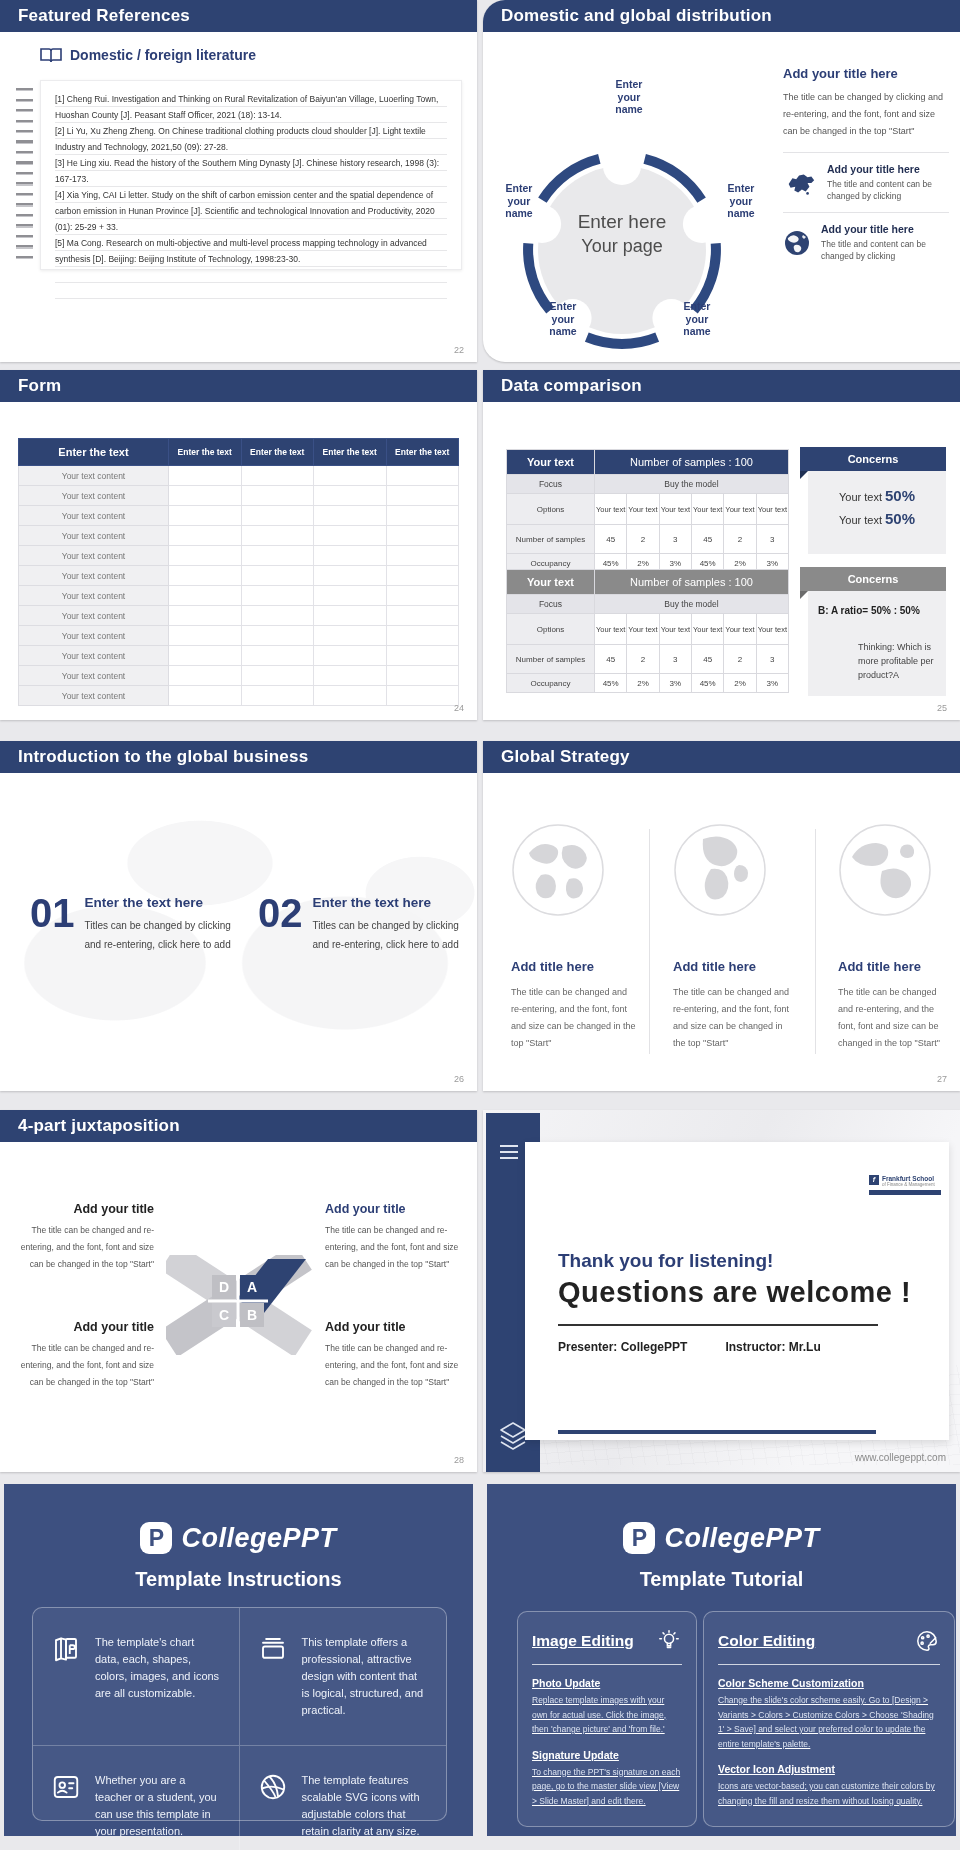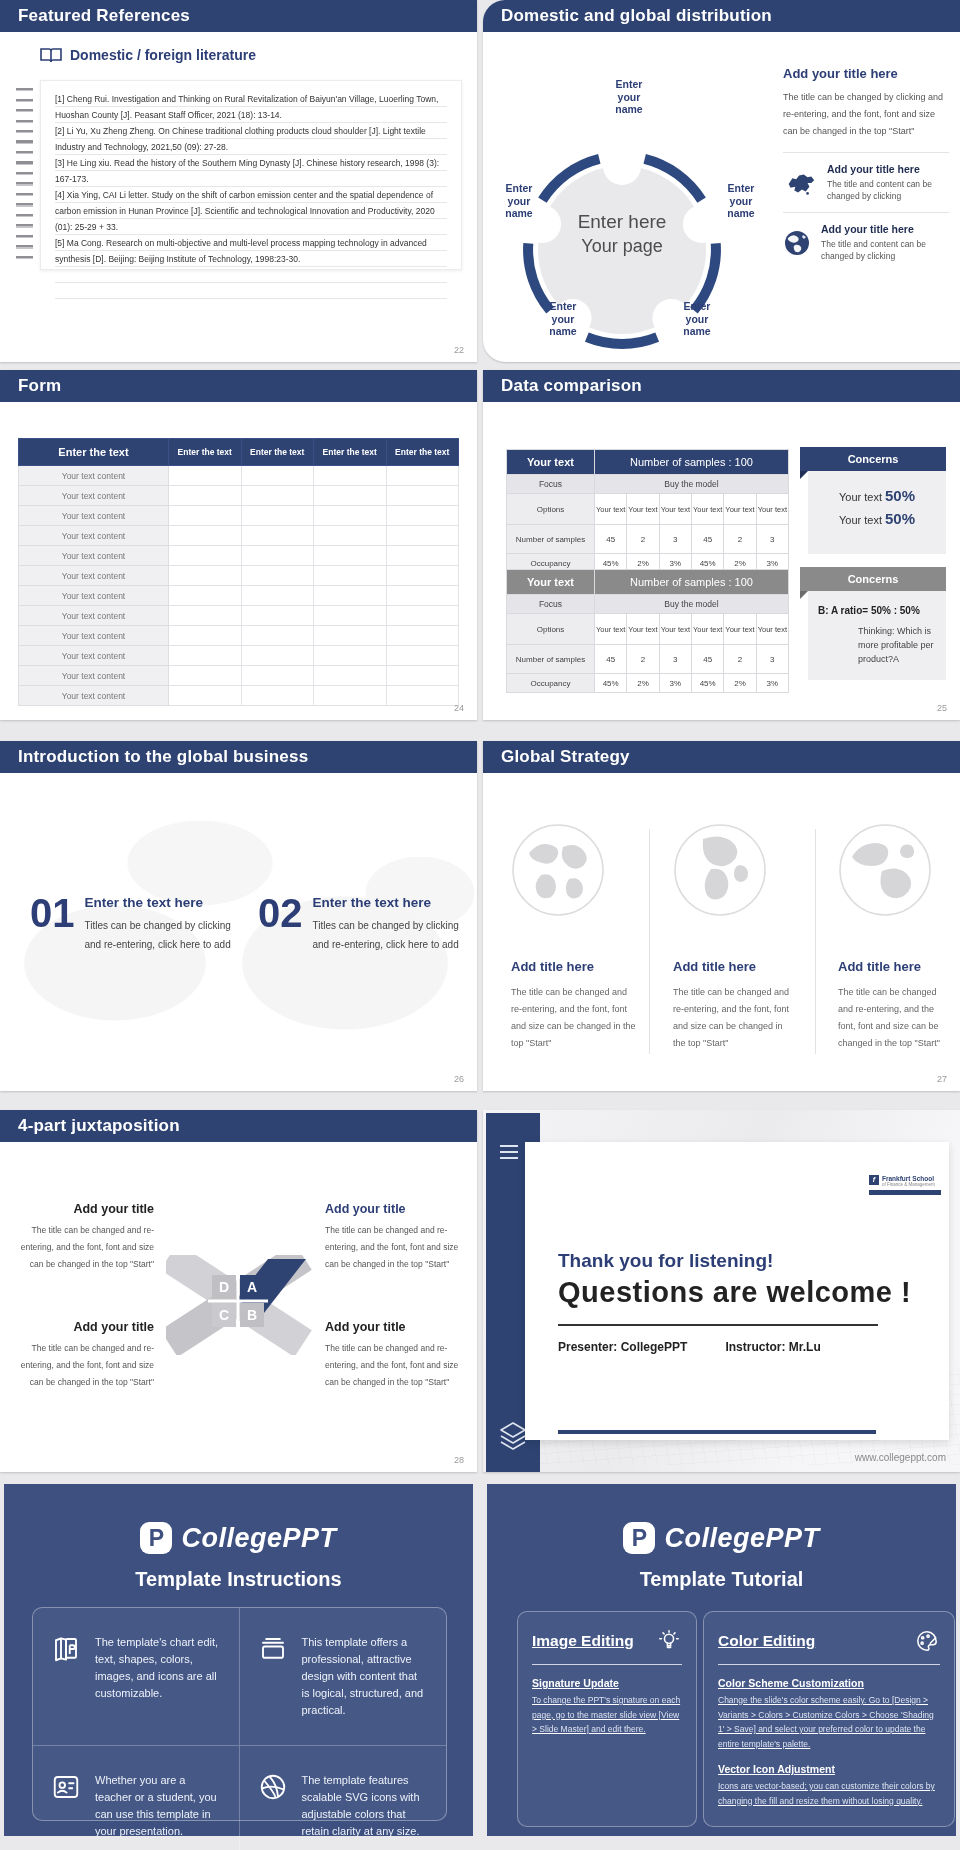--- a/index.html
+++ b/index.html
@@ -55,7 +55,7 @@
   .cbody{background:#efeff1;margin-left:8px;padding:14px 10px;min-height:55px;}
   .crow{text-align:center;font-size:11px;color:#333;line-height:22px;}
   .crow b{font-size:15px;color:#2e4372;font-weight:bold;}
-  .cratio{font-weight:bold;font-size:10px;color:#222;margin-bottom:8px;}
+  .cratio{font-weight:bold;font-size:10px;color:#222;margin-bottom:24px;}
   .cthink{font-size:9px;line-height:14px;color:#444;margin-left:40px;}
   
   .wmap{position:absolute;inset:32px 0 0 0;opacity:.55;background:

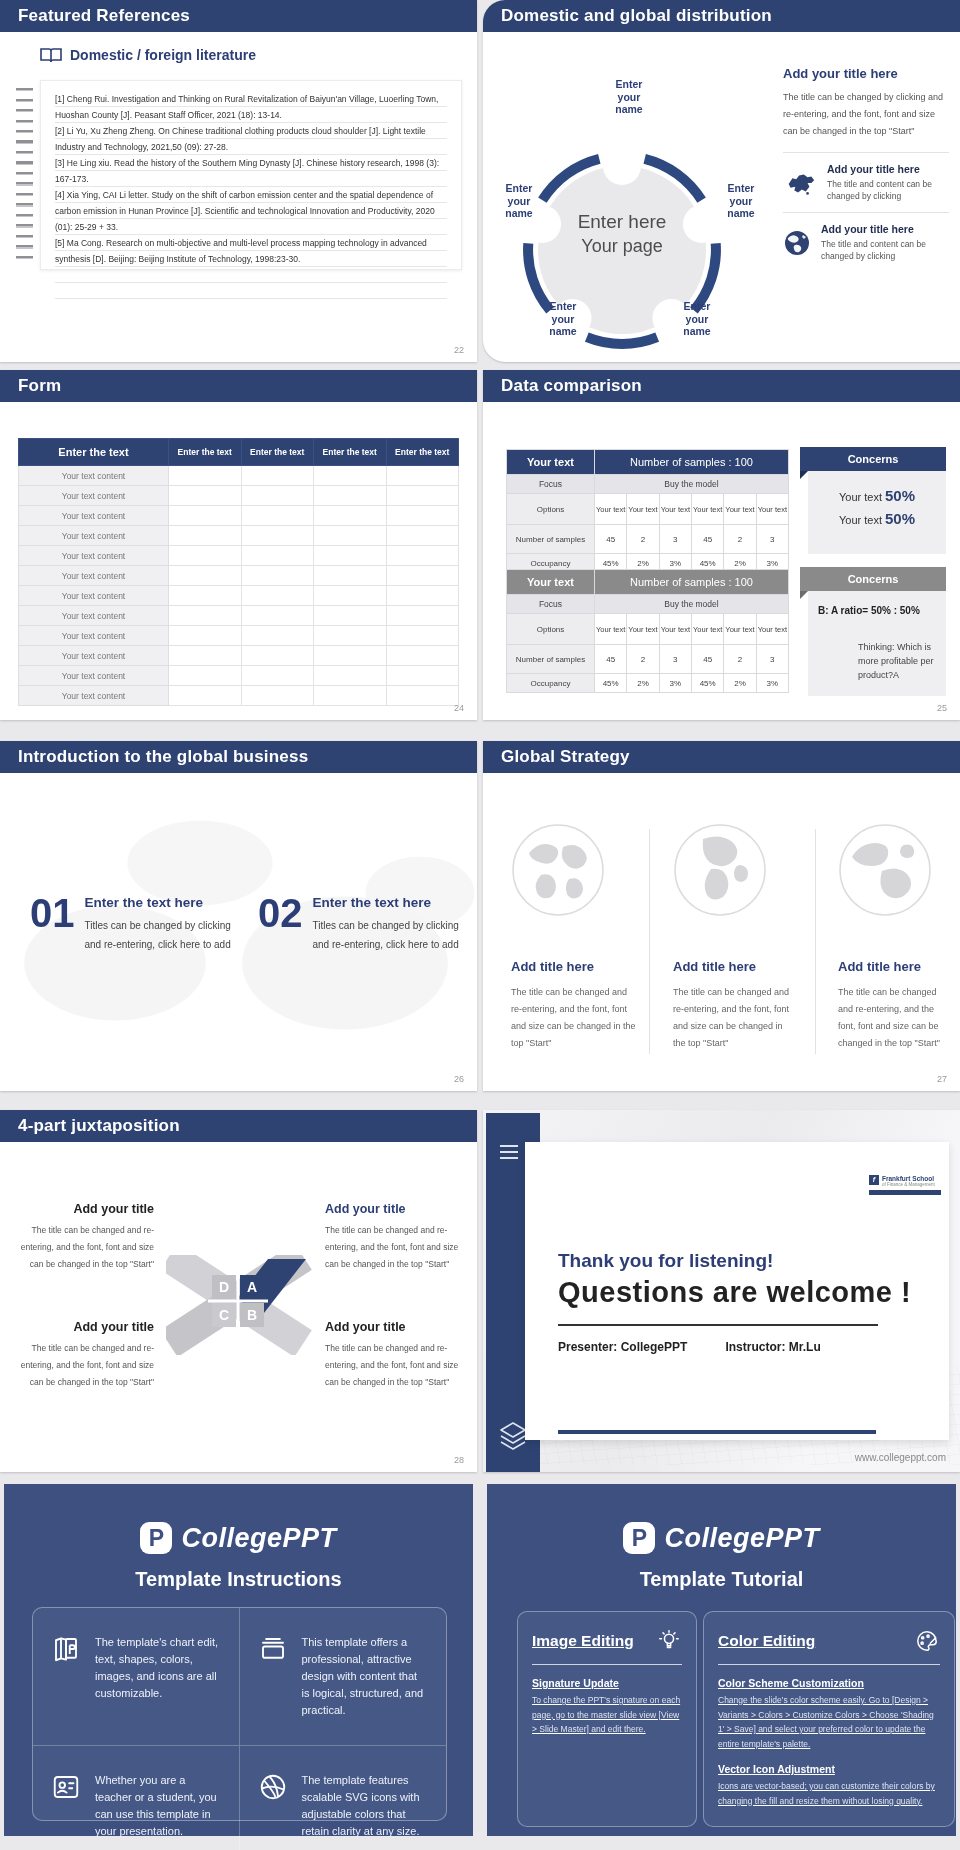--- a/index.html
+++ b/index.html
@@ -596,7 +596,7 @@
               <path d="M15,9 h2.5 a1.5,1.5 0 0 1 0,3 h-2.5 v4 M15,9 v3"></path>
             </svg>
           </span>
-        <div class="tx">The template's chart edit, text, shapes, colors, images, and icons are all customizable.</div>
+        <div class="tx">The template's chart data, each, shapes, colors, images, and icons are all customizable.</div>
       </div>
       <div class="fitem">
         <span>

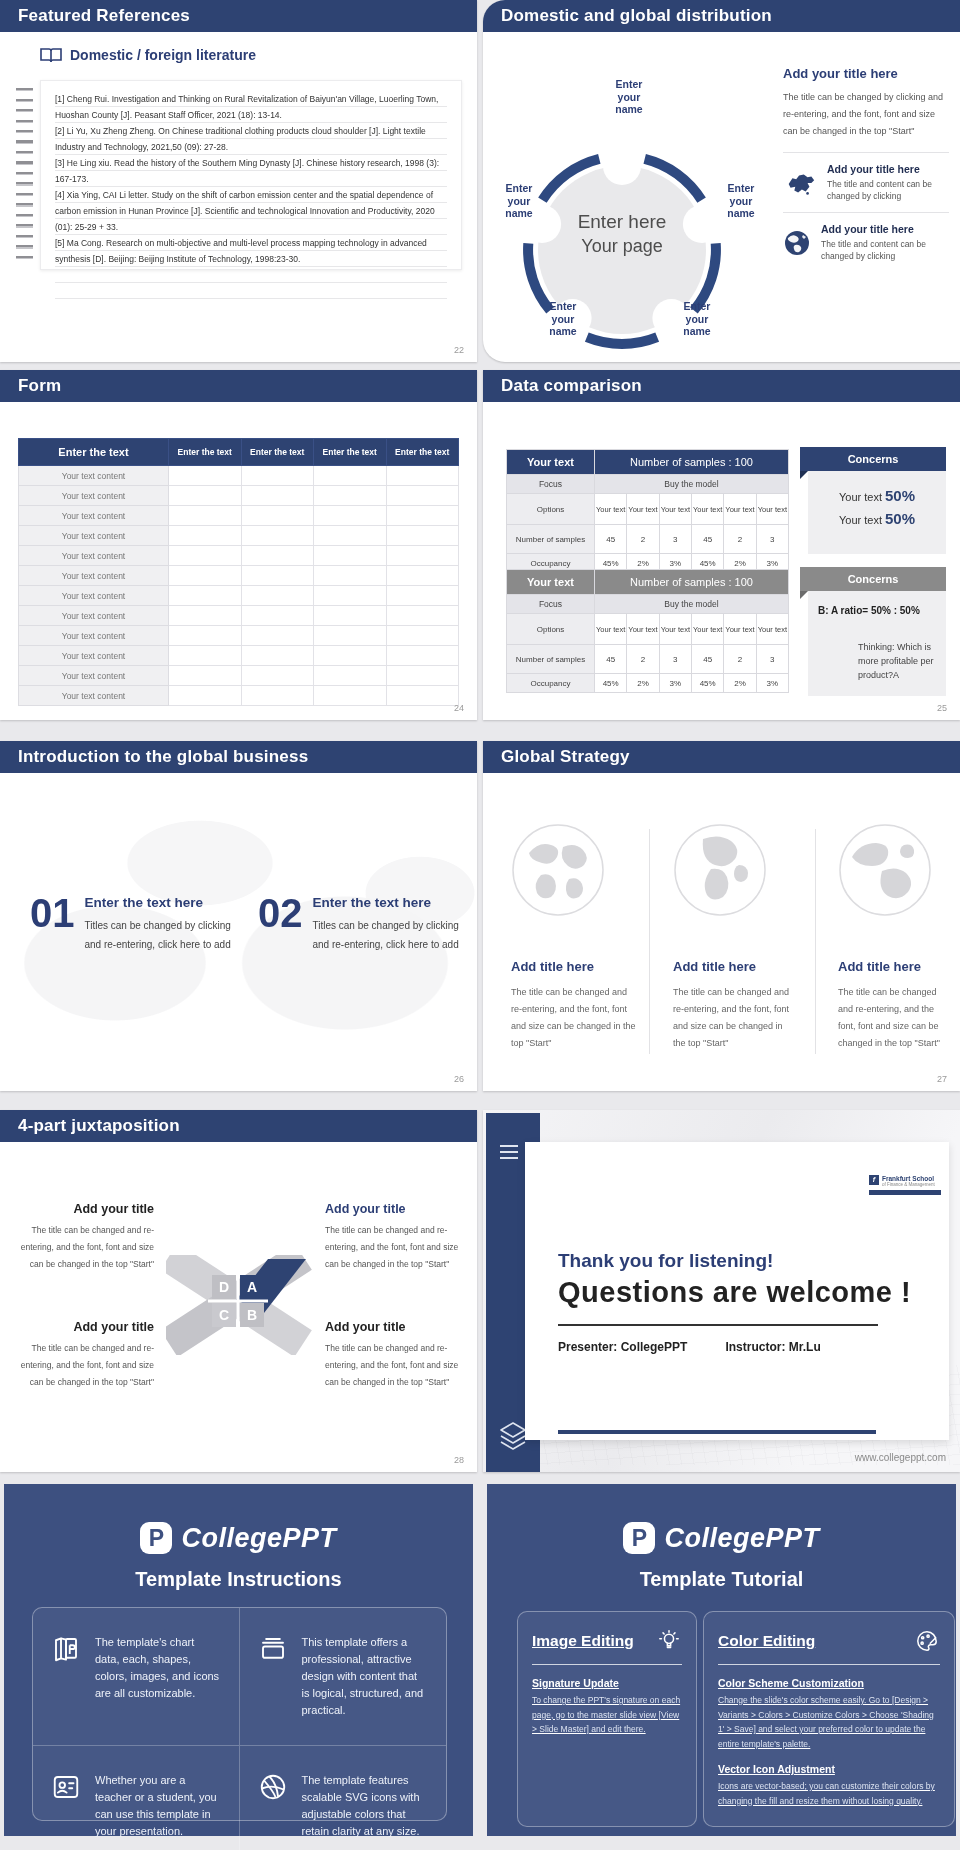--- a/index.html
+++ b/index.html
@@ -658,6 +658,10 @@
         </span>
     </div>
     <div class="tsec">
+      <div class="sh">Photo Update</div>
+      <p class="sb">Replace template images with your own for actual use. Click the image, then 'change picture' and 'from file.'</p>
+    </div>
+    <div class="tsec">
       <div class="sh">Signature Update</div>
       <p class="sb">To change the PPT's signature on each page, go to the master slide view [View &gt; Slide Master] and edit there.</p>
     </div>

